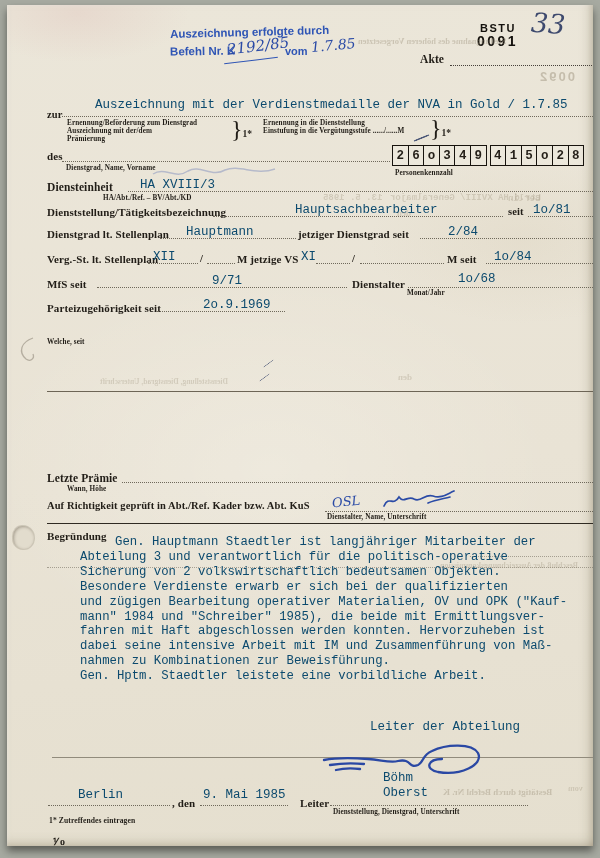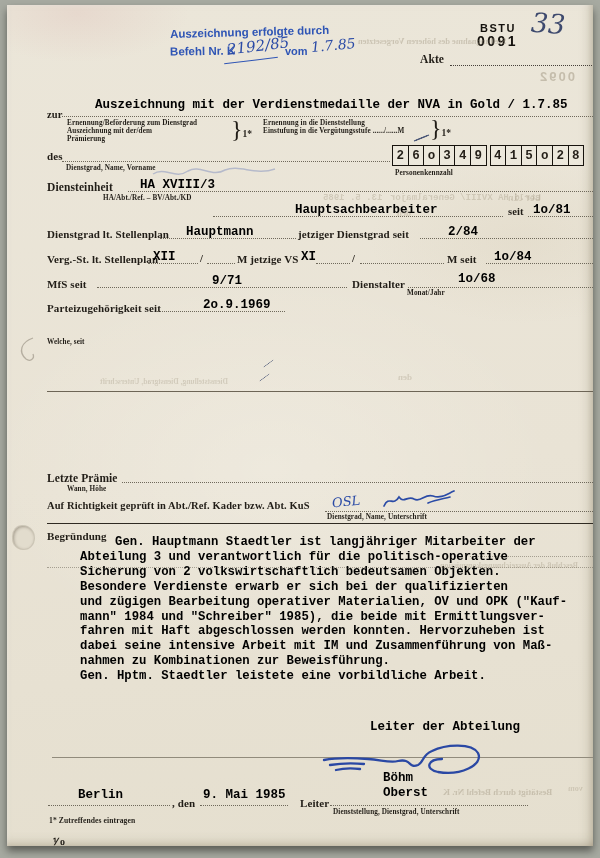--- a/index.html
+++ b/index.html
@@ -18,8 +18,8 @@
   .lbl{position:absolute;font-family:"Liberation Serif",serif;font-weight:700;font-size:10.5px;
        color:#211d17;white-space:nowrap;letter-spacing:.1px}
   .lbl-xs{font-size:7.2px;letter-spacing:.1px}
-  .typed{position:absolute;font-family:"Liberation Mono",monospace;font-weight:700;
-         font-size:12.5px;color:#000000;white-space:pre}
+  .typed{position:absolute;font-family:"Liberation Mono",monospace;font-weight:400;
+         font-size:12.5px;color:#0c4a6e;white-space:pre}
   .dot{position:absolute;height:0;border-bottom:1.4px dotted #6f695b}
   .solid{position:absolute;height:0;border-bottom:1px solid #57503f}
   .hw{position:absolute;font-family:"DejaVu Serif",serif;font-style:italic;

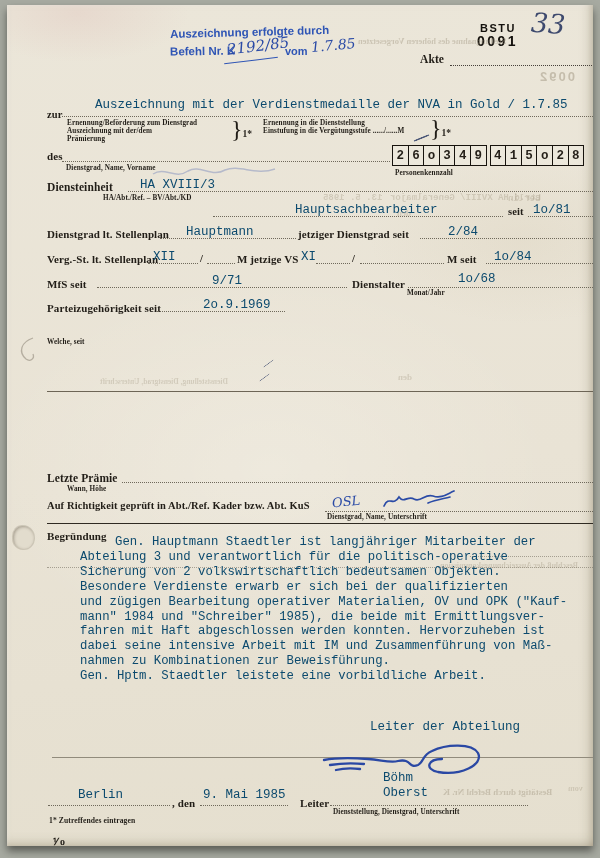--- a/index.html
+++ b/index.html
@@ -114,6 +114,7 @@
   <div class="mir mono" style="left:390px;top:193px;font-size:9px">Ltr.d.HA XVIII/ Generalmajor</div>
   <div class="mir mono" style="left:508px;top:194px;font-size:9px">Berlin</div>
 
+  <div class="lbl" style="left:47px;top:206px;font-size:11px">Dienststellung/Tätigkeitsbezeichnung</div>
   <div class="typed" style="left:295px;top:203px">Hauptsachbearbeiter</div>
   <div class="lbl" style="left:508px;top:206px">seit</div>
   <div class="typed" style="left:533px;top:203px">1o/81</div>

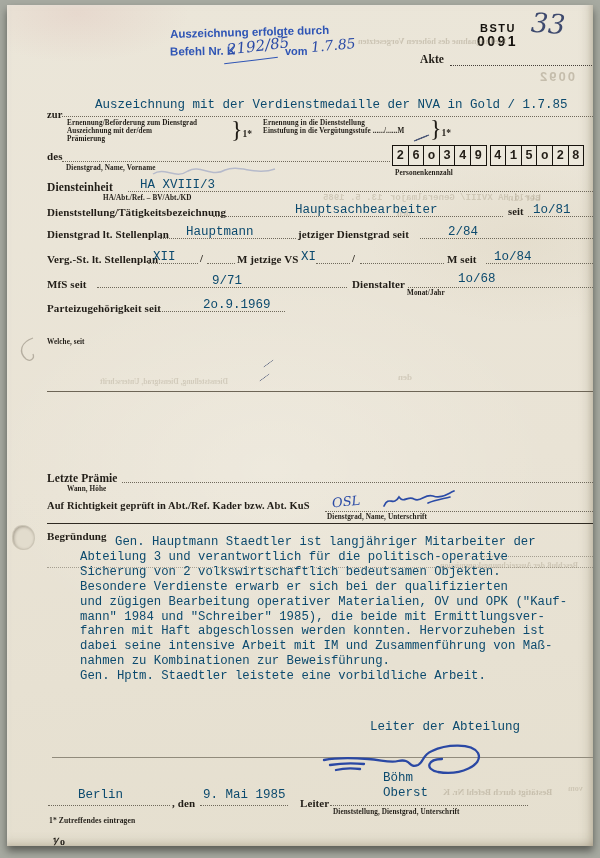--- a/index.html
+++ b/index.html
@@ -175,7 +175,7 @@
     <path d="M4,20 C9,9 13,21 19,11 C24,18 28,9 34,13 C41,17 45,7 53,10 C61,13 67,8 74,5 M48,17 C55,14 62,13 70,11" fill="none" stroke="#2b4ba6" stroke-width="1.7" stroke-linecap="round"></path>
   </svg>
   <div class="dot" style="left:325px;top:511px;width:268px"></div>
-  <div class="lbl lbl-xs" style="left:327px;top:513px">Dienstgrad, Name, Unterschrift</div>
+  <div class="lbl lbl-xs" style="left:327px;top:513px">Dienstalter, Name, Unterschrift</div>
   <div class="solid" style="left:47px;top:523px;width:546px;border-bottom:1.6px solid #2f2a22"></div>
 
   <div class="lbl" style="left:47px;top:530px;font-size:11px">Begründung</div>

